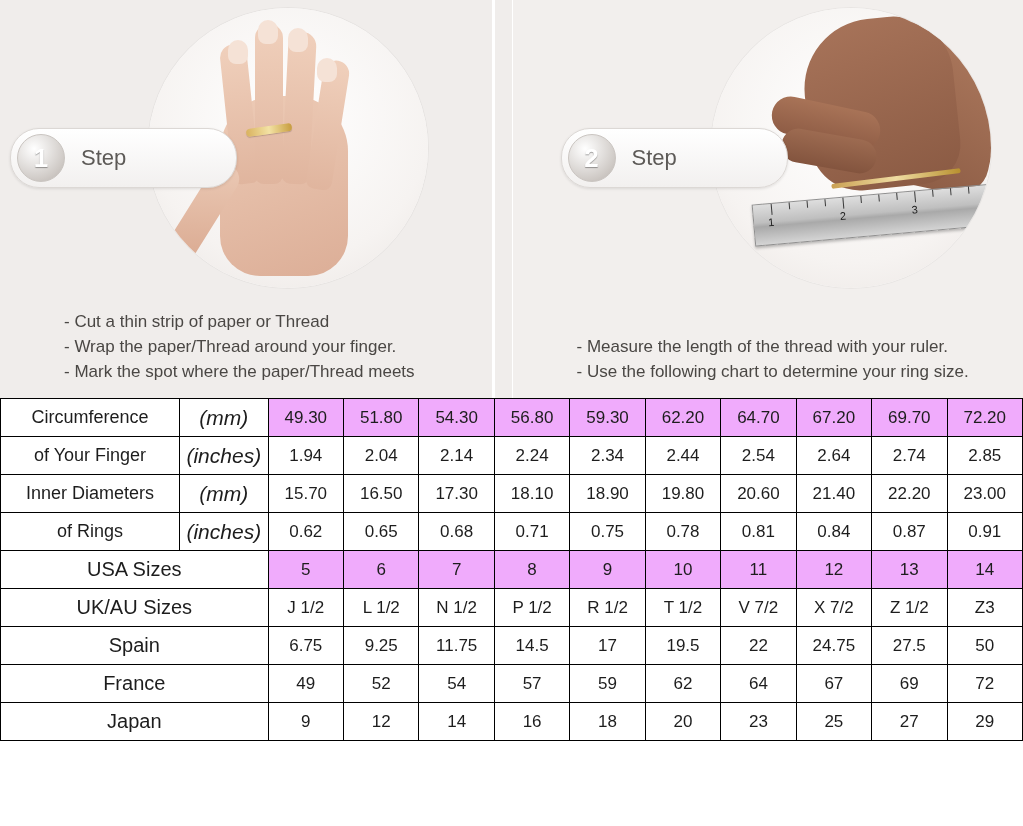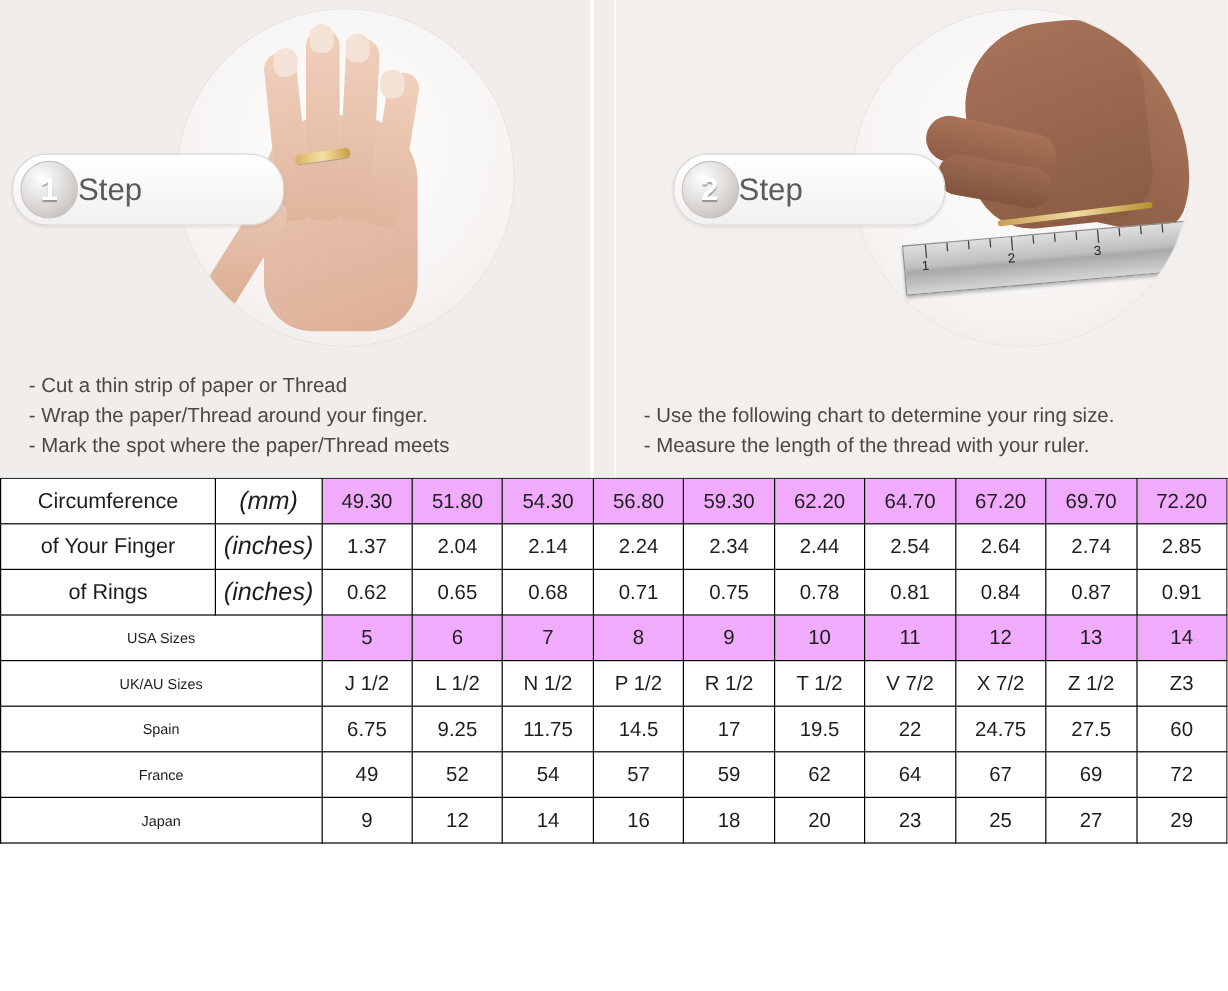--- a/index.html
+++ b/index.html
@@ -193,7 +193,8 @@
     text-shadow: 0 1px 1px rgba(0,0,0,0.35);
   }
   .step-word {
-    font-size: 26px;
+    margin-left: 16px;
+    font-size: 22px;
     color: #5d5a57;
   }
 

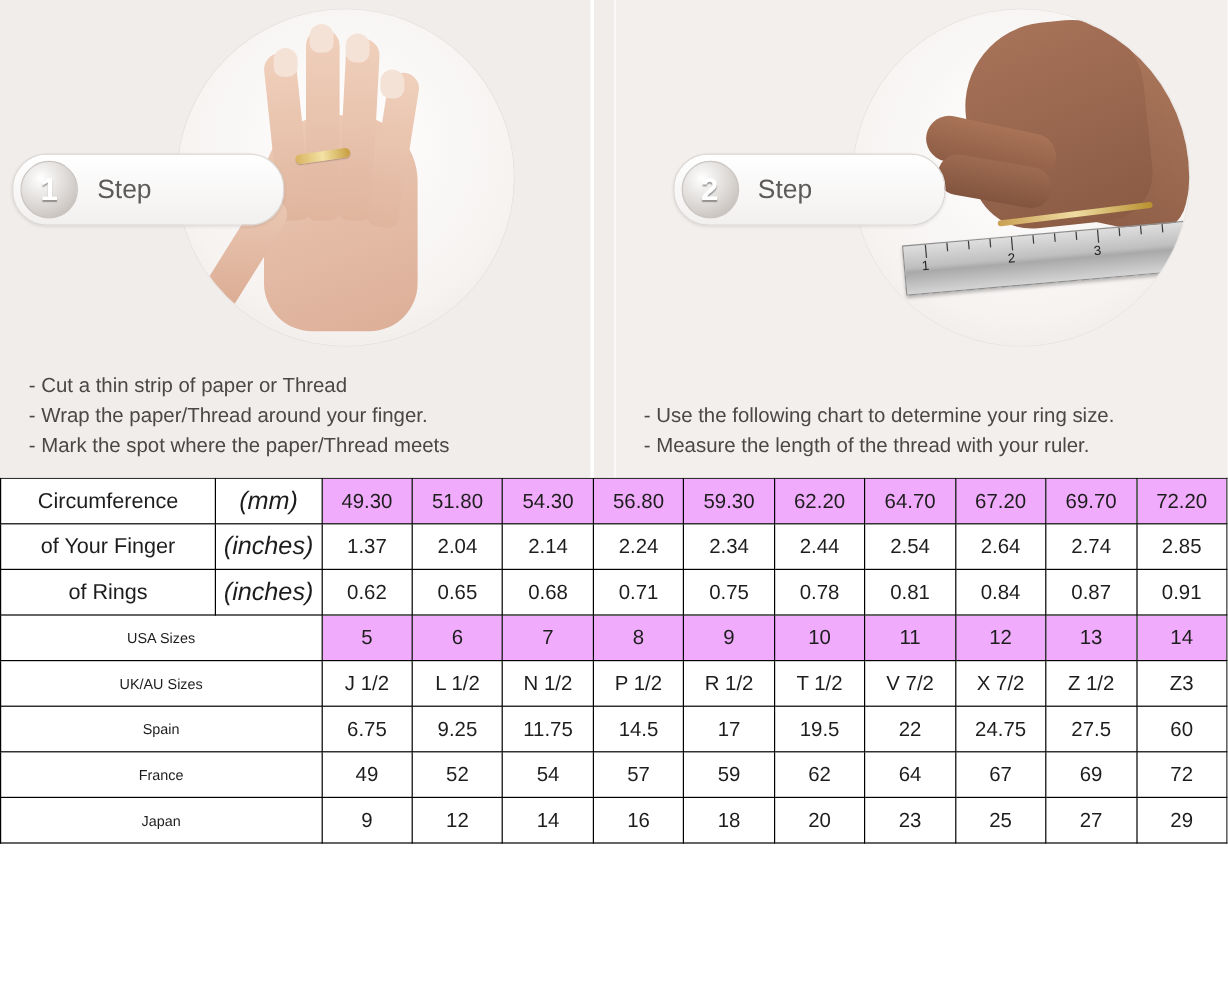--- a/index.html
+++ b/index.html
@@ -208,7 +208,7 @@
     line-height: 25px;
   }
   .bullets.right-col { left: 514px; right: 10px; }
-  .bullets div { white-space: nowrap; }
+  .bullets div { white-space: nowrap; margin-left: 40px; }
 
   .divider-vert {
     position: absolute;

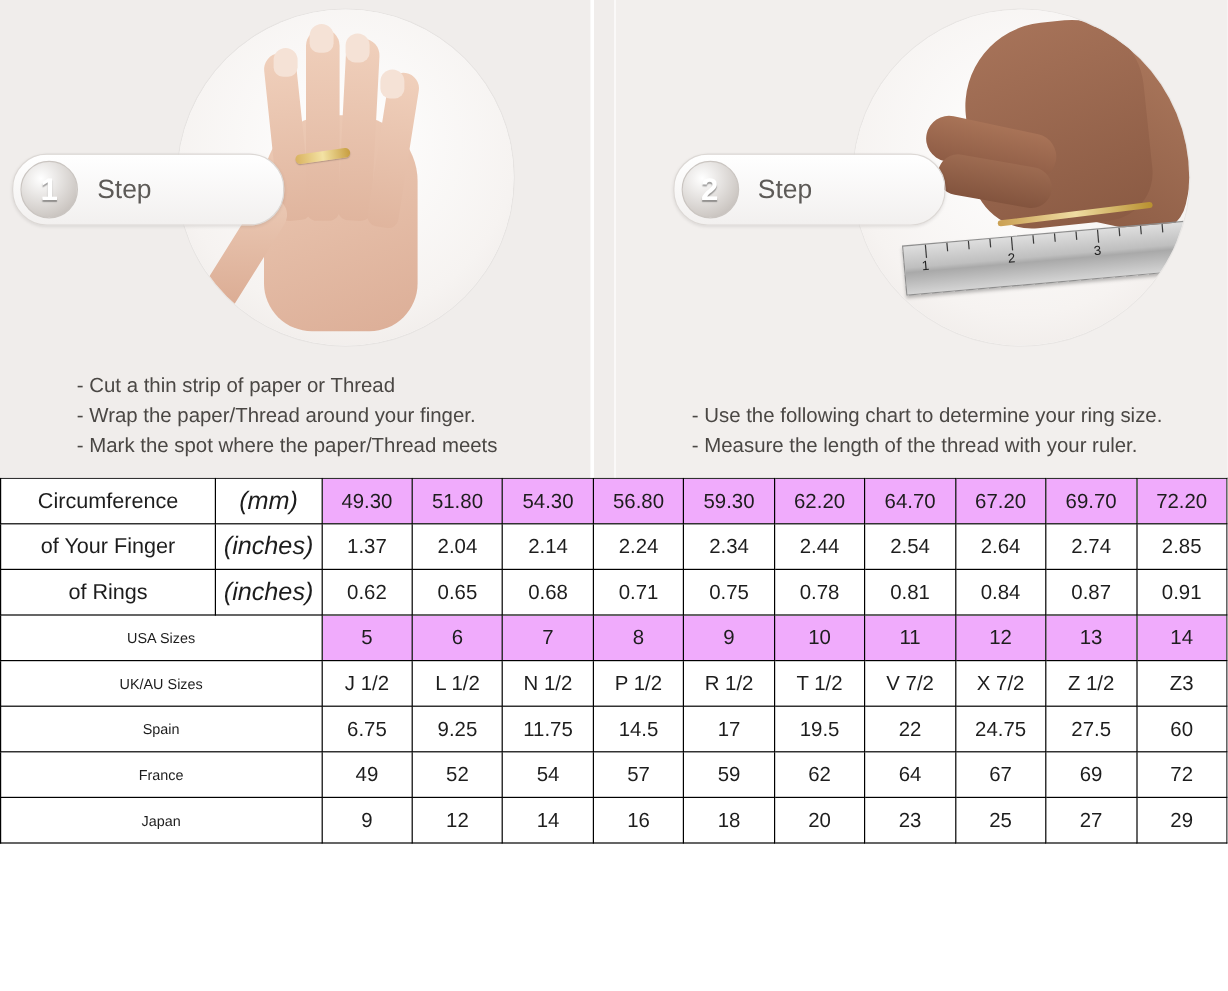--- a/index.html
+++ b/index.html
@@ -330,8 +330,8 @@
       </div>
 
       <div class="bullets right-col" style="left:24px;">
+        <div>-  Measure the length of the thread with your ruler.</div>
         <div>-  Use the following chart to determine your ring size.</div>
-        <div>-  Measure the length of the thread with your ruler.</div>
       </div>
     </div>
 

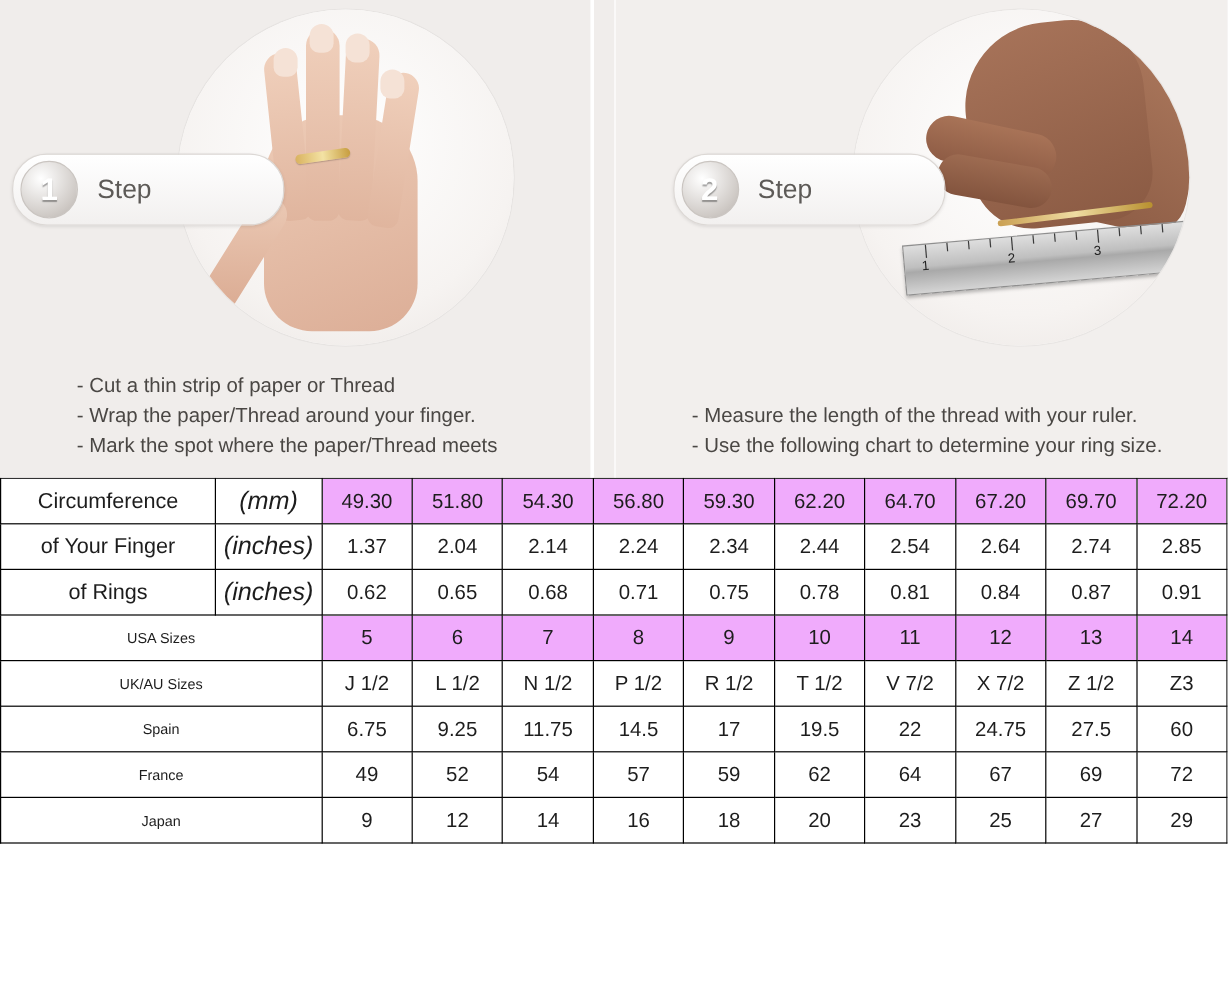--- a/index.html
+++ b/index.html
@@ -373,7 +373,7 @@
       <tr>
         <td class="label-center">of Your Finger</td>
         <td class="unit">(inches)</td>
-        <td>1.37</td>
+        <td>1.94</td>
         <td>2.04</td>
         <td>2.14</td>
         <td>2.24</td>

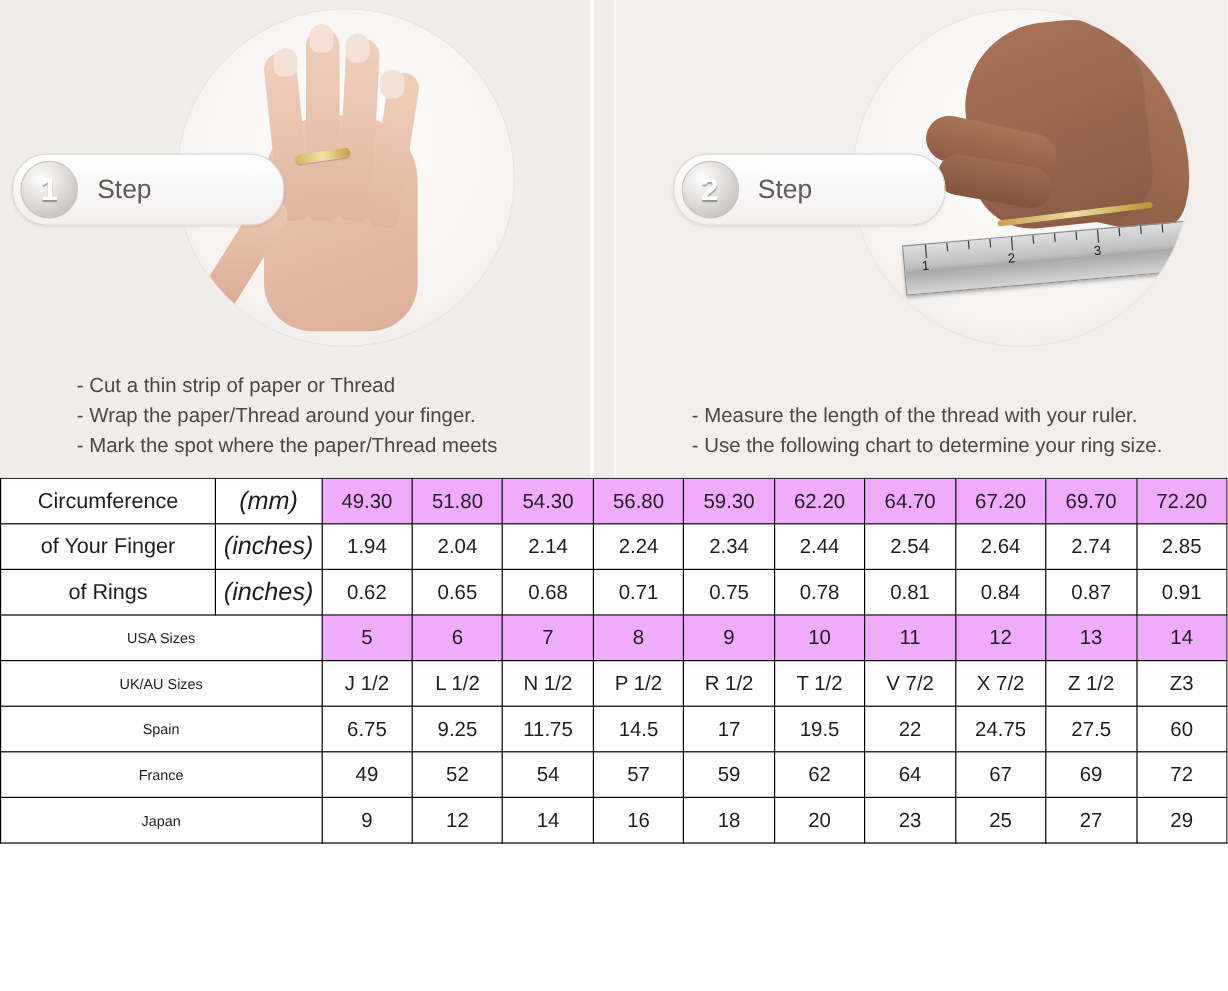--- a/index.html
+++ b/index.html
@@ -385,6 +385,20 @@
         <td>2.85</td>
       </tr>
 
+      <tr>
+        <td class="label-center">Inner Diameters</td>
+        <td class="unit">(mm)</td>
+        <td>15.70</td>
+        <td>16.50</td>
+        <td>17.30</td>
+        <td>18.10</td>
+        <td>18.90</td>
+        <td>19.80</td>
+        <td>20.60</td>
+        <td>21.40</td>
+        <td>22.20</td>
+        <td>23.00</td>
+      </tr>
 
       <tr>
         <td class="label-center">of Rings</td>

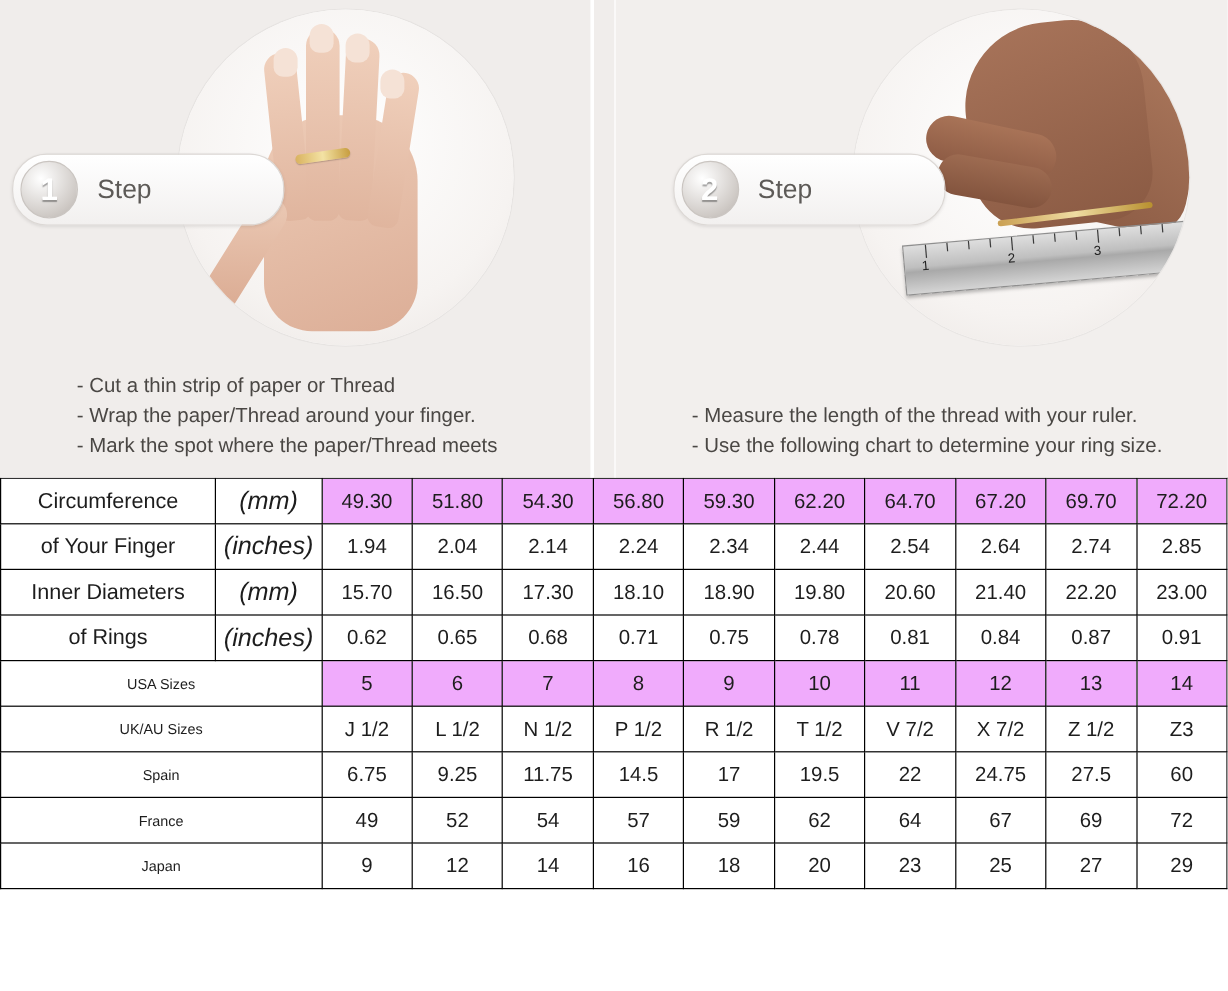--- a/index.html
+++ b/index.html
@@ -238,7 +238,7 @@
   td.label {
     text-align: left;
     padding-left: 8px;
-    font-size: 12px;
+    font-size: 20px;
   }
   td.label-center {
     text-align: center;

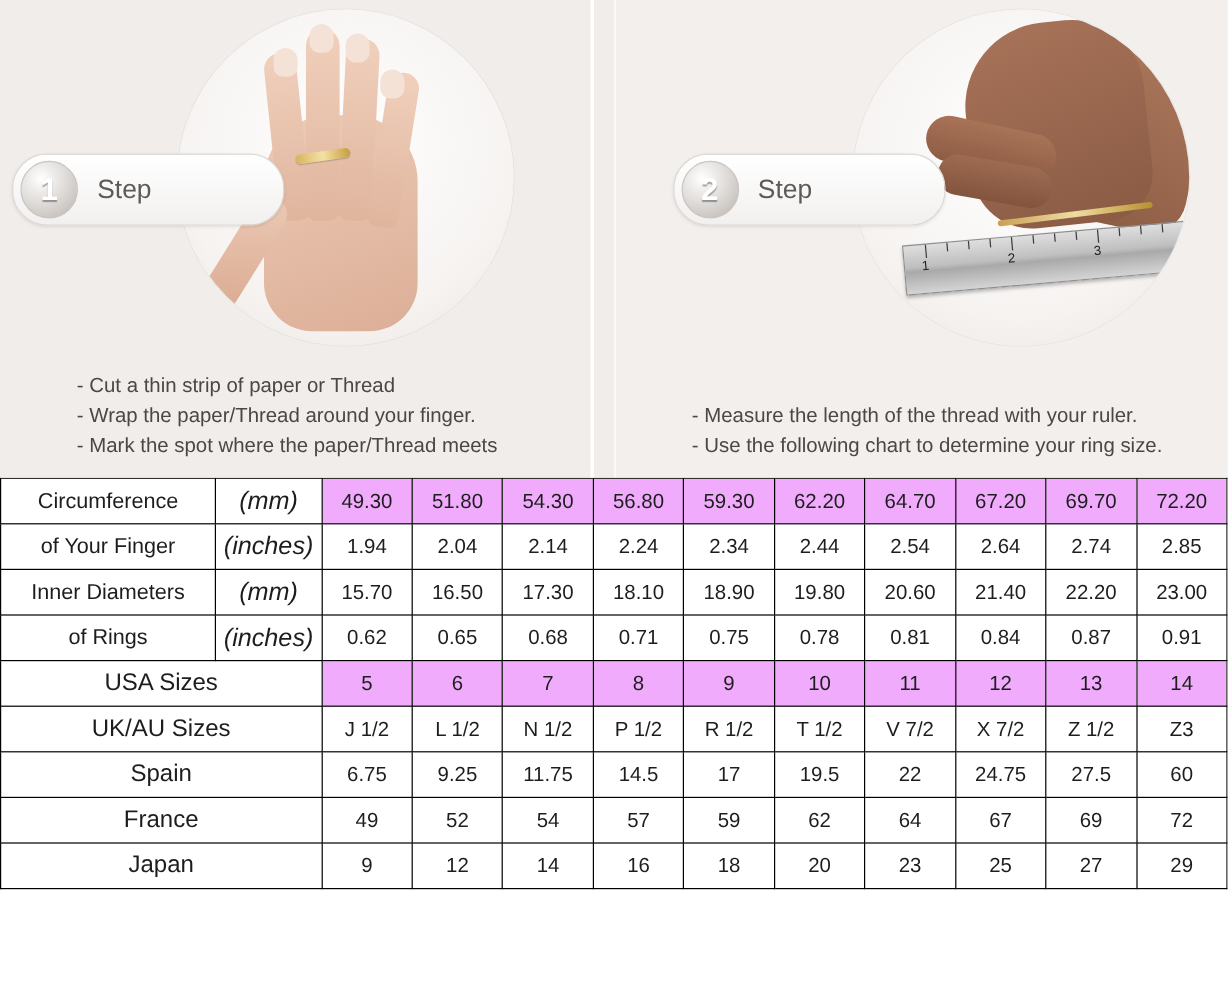--- a/index.html
+++ b/index.html
@@ -456,7 +456,7 @@
         <td>22</td>
         <td>24.75</td>
         <td>27.5</td>
-        <td>60</td>
+        <td>50</td>
       </tr>
 
       <tr>

